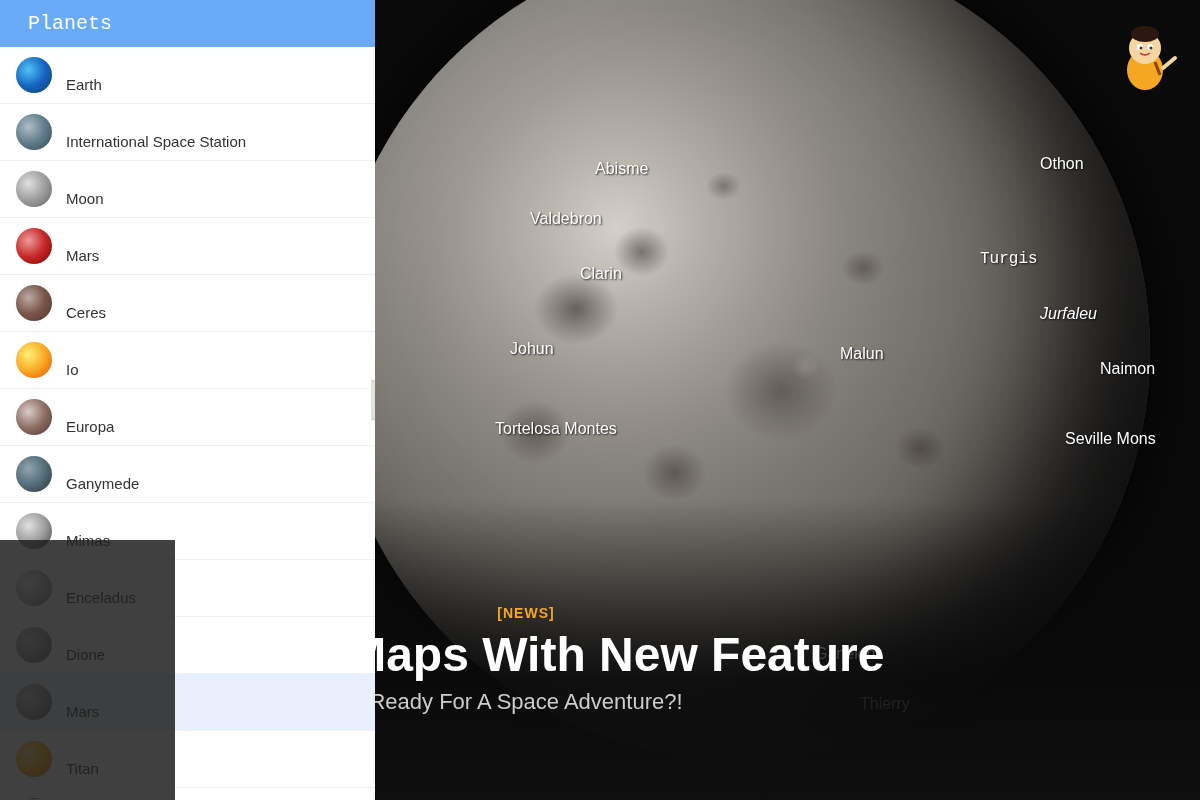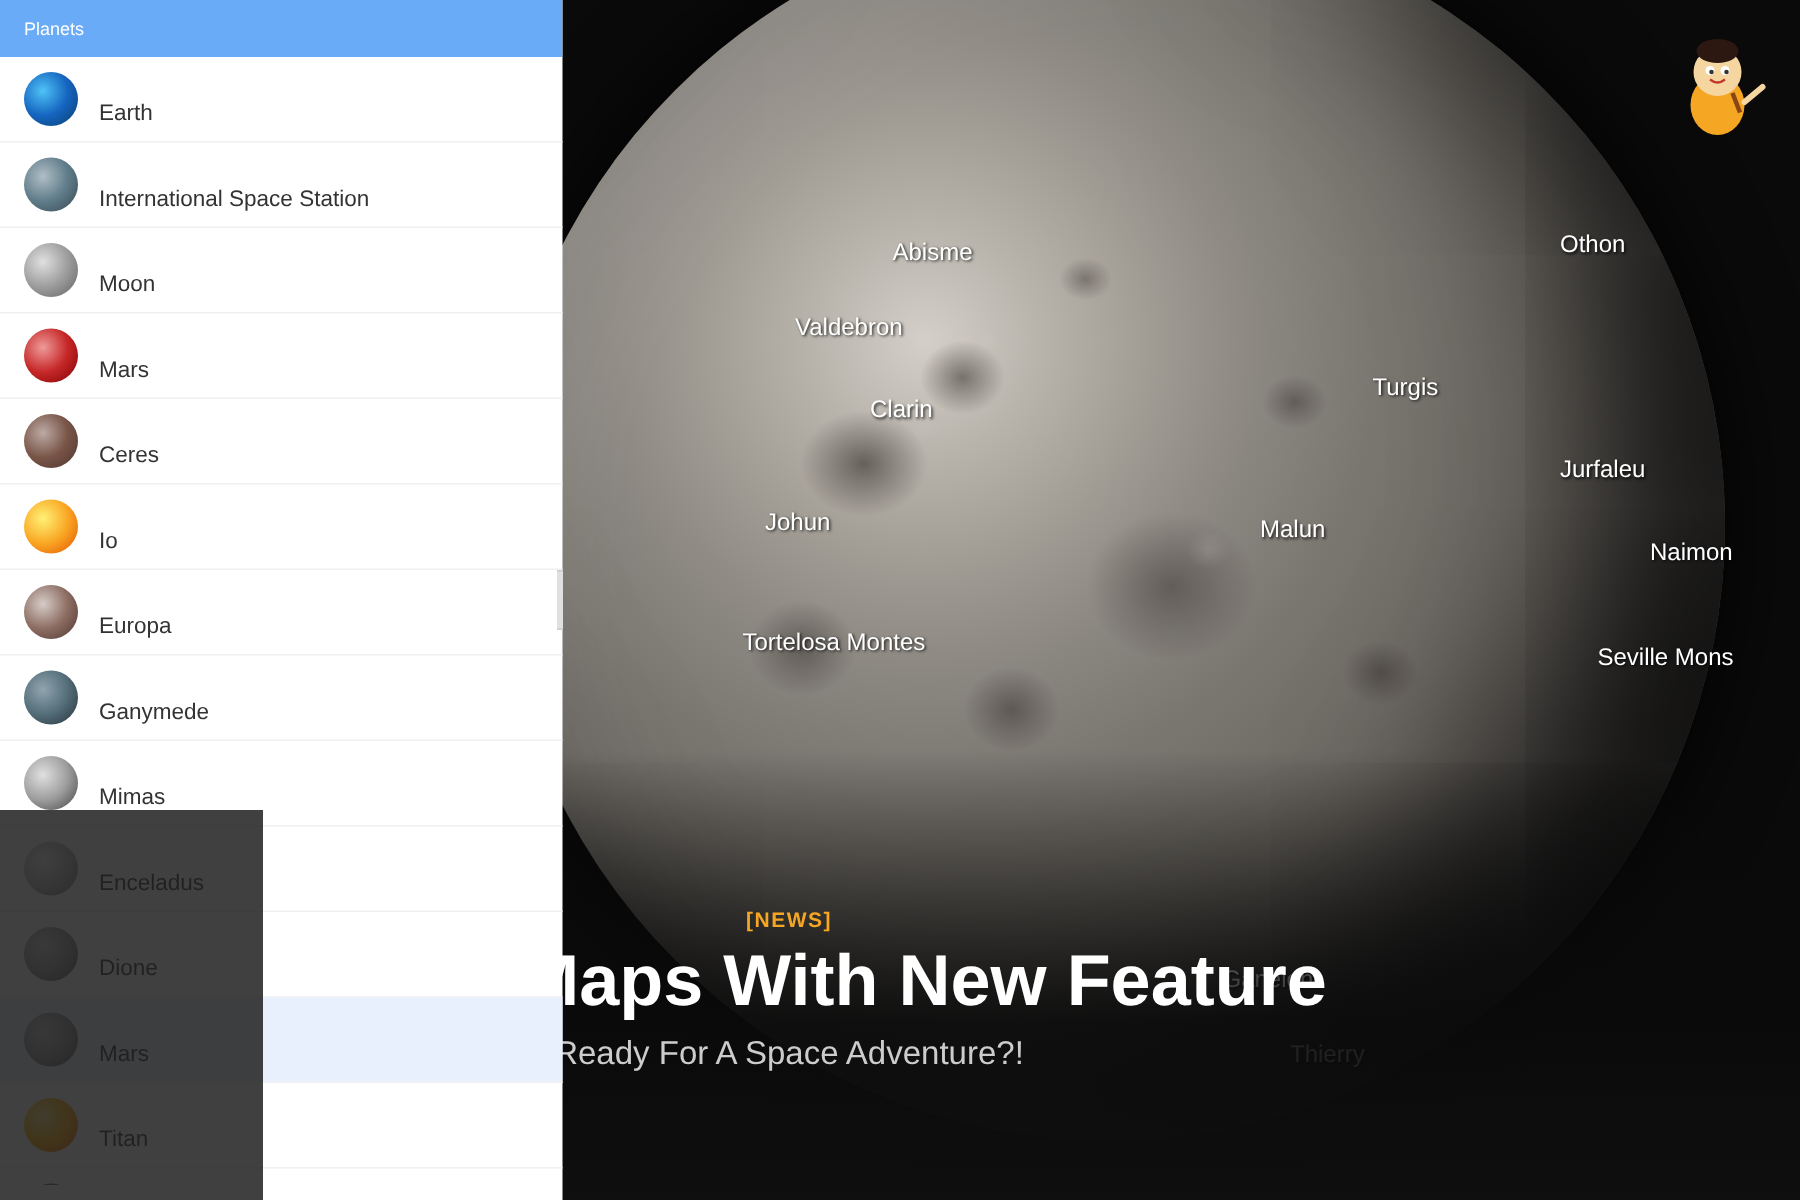--- a/index.html
+++ b/index.html
@@ -207,9 +207,10 @@
 
     .sidebar-title {
       color: #fff;
-      font-size: 12px;
+      font-size: 20px;
       font-weight: 500;
-      font-family: Liberation Sans, sans-serif;
+      font-family: Liberation Mono, monospace;
+      margin-left: 12px;
     }
 
     .sidebar-collapse {

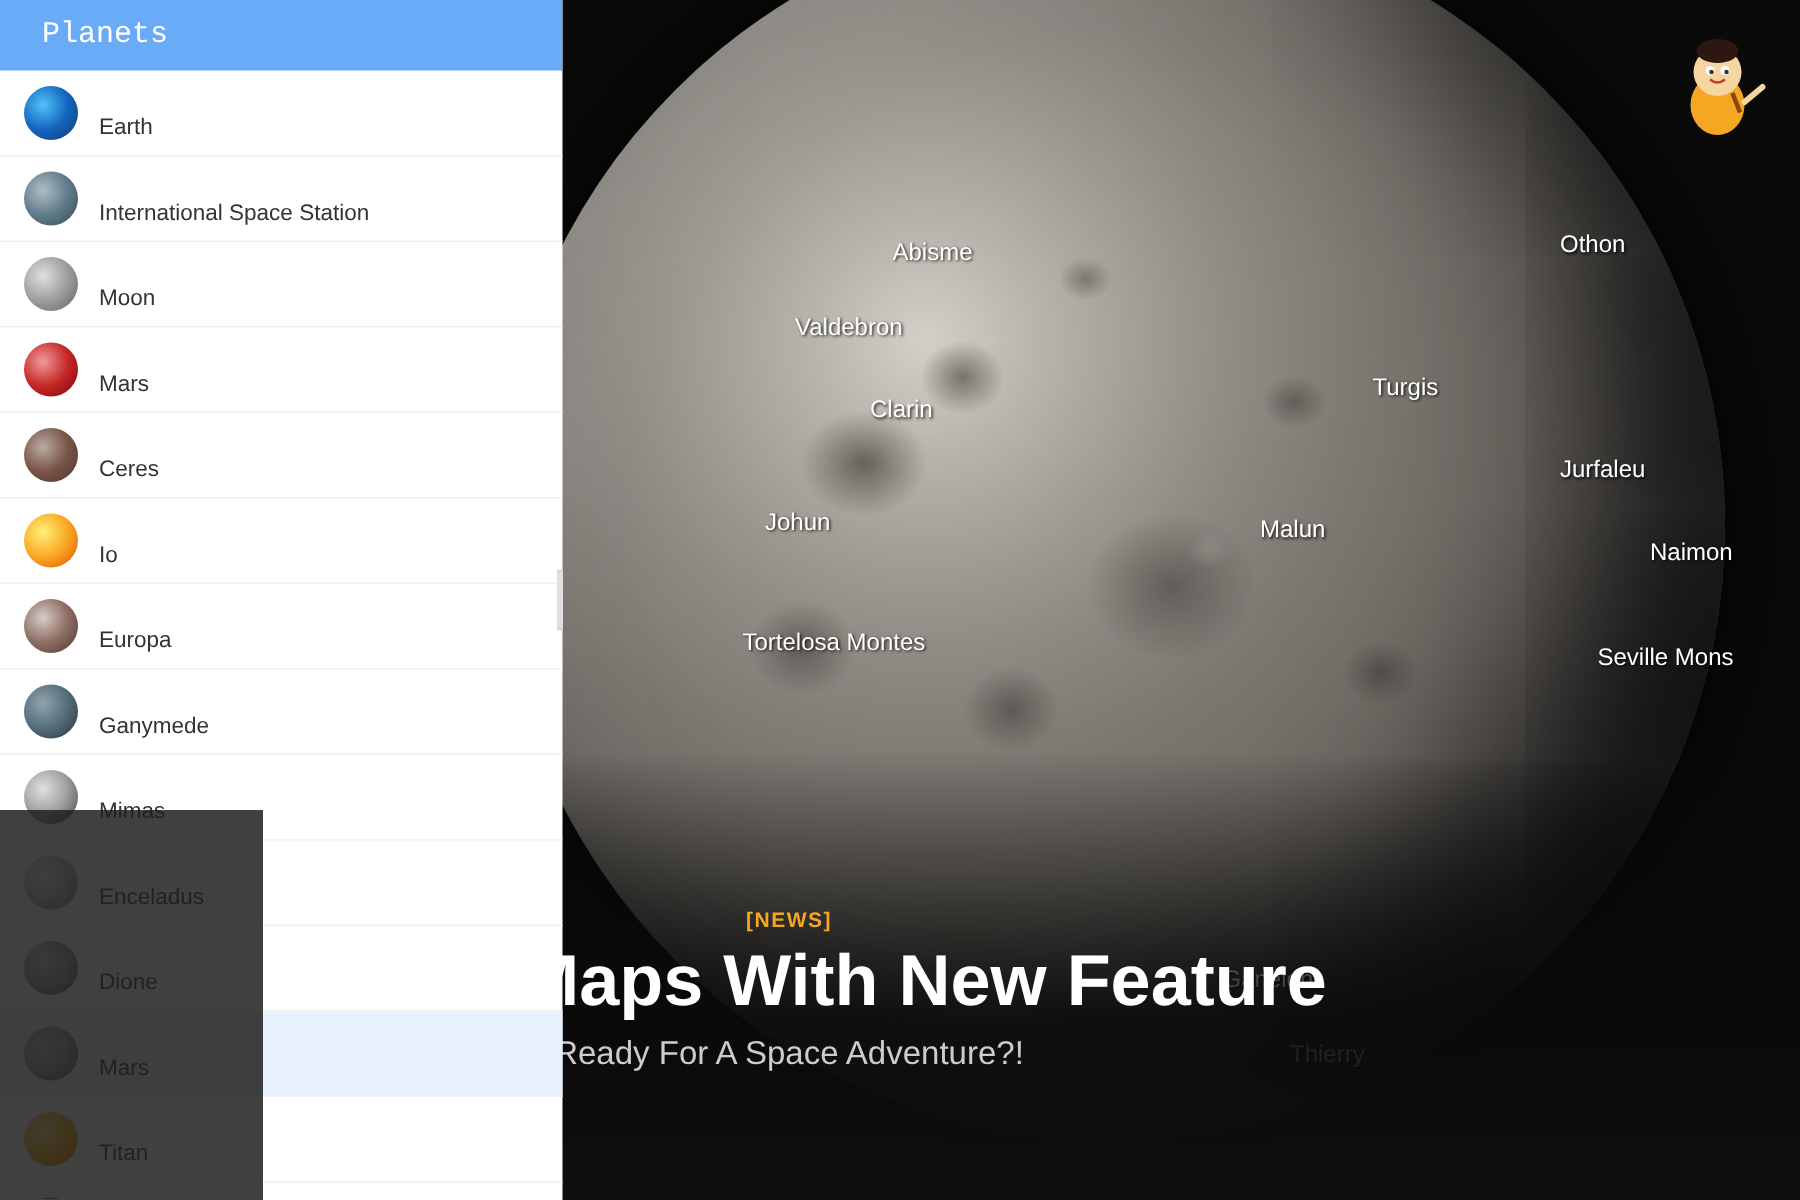--- a/index.html
+++ b/index.html
@@ -307,7 +307,7 @@
   <div class="planet-label" style="left:1040px; top:155px;">Othon</div>
   <div class="planet-label" style="left:530px; top:210px;">Valdebron</div>
   <div class="planet-label" style="left:580px; top:265px;">Clarin</div>
-  <div class="planet-label" style="left:915px; top:250px;">Turgis</div>
+  <div class="planet-label" style="left:980px; top:250px;font-family:Liberation Mono, monospace;">Turgis</div>
   <div class="planet-label" style="left:1040px; top:305px;">Jurfaleu</div>
   <div class="planet-label" style="left:510px; top:340px;">Johun</div>
   <div class="planet-label" style="left:840px; top:345px;">Malun</div>

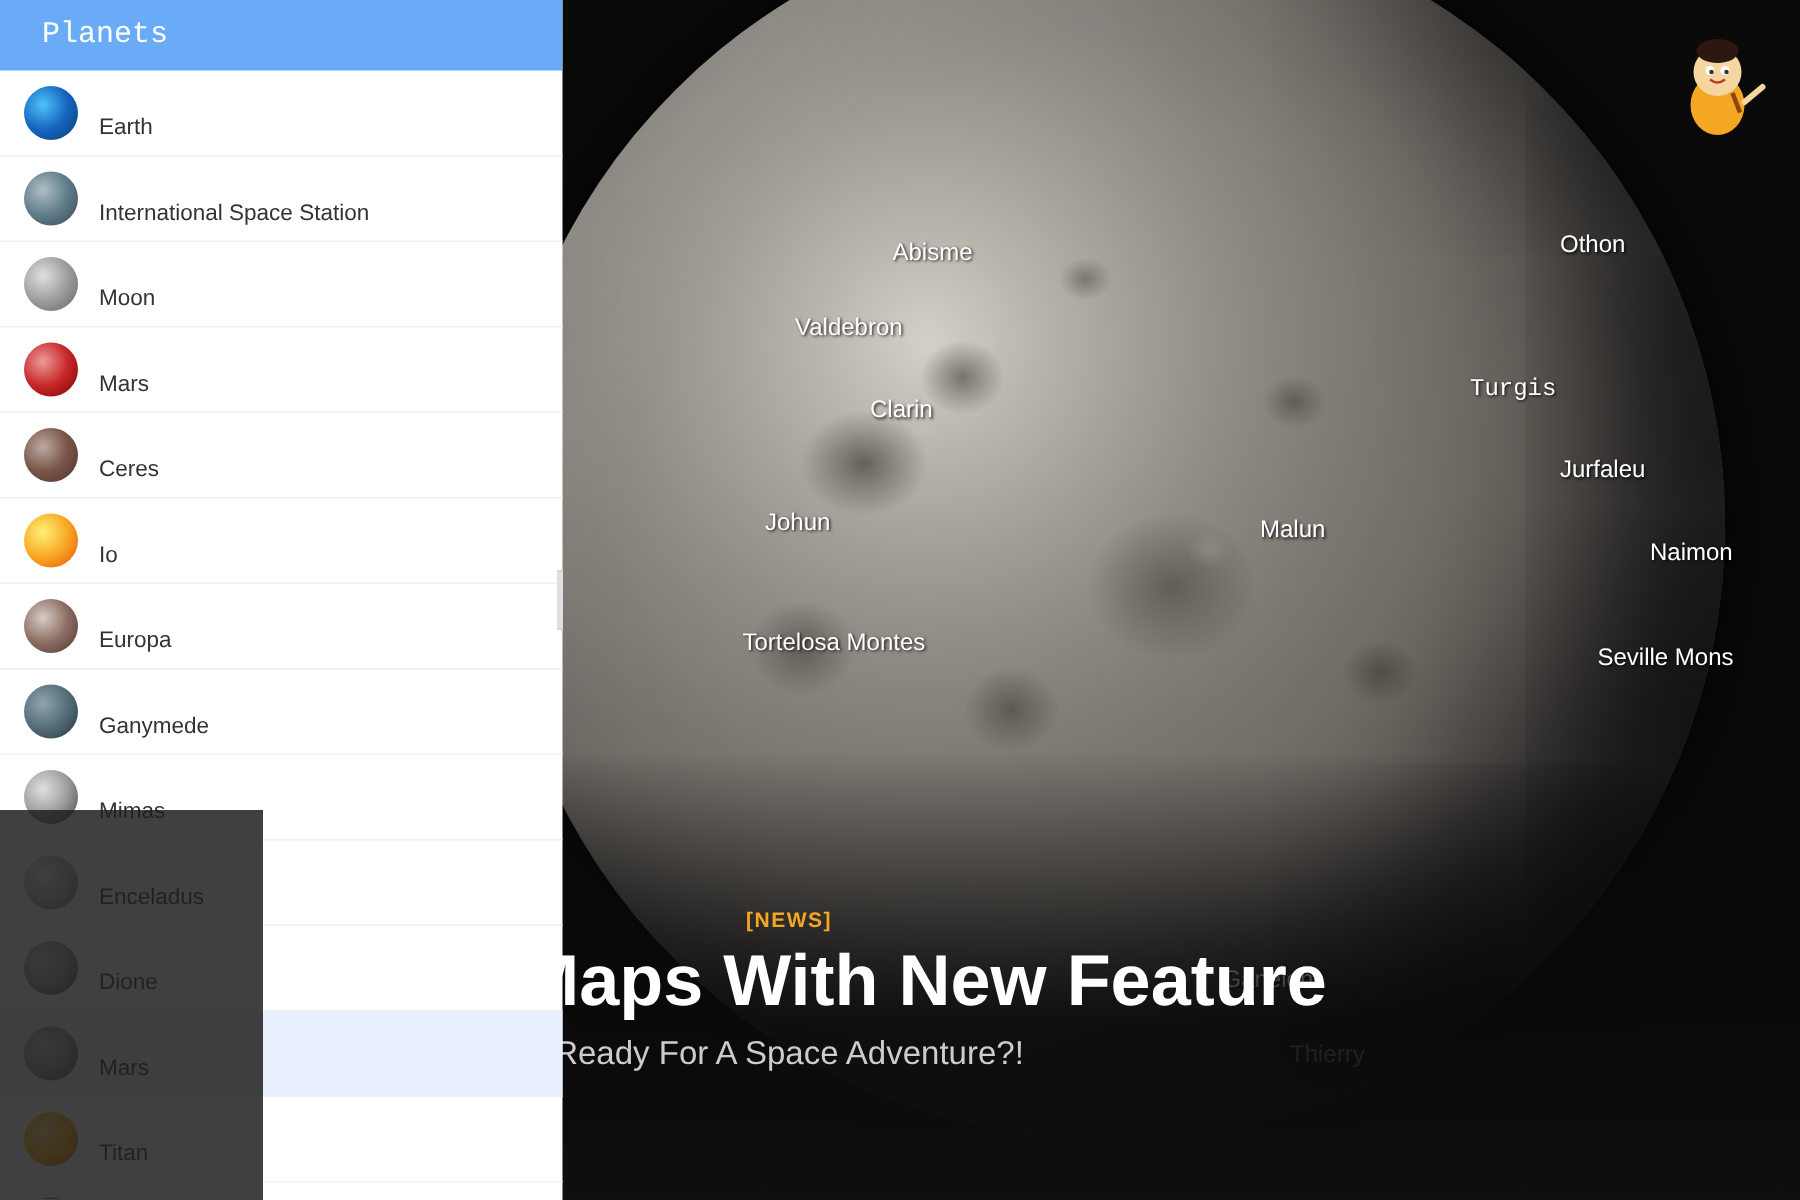--- a/index.html
+++ b/index.html
@@ -308,7 +308,7 @@
   <div class="planet-label" style="left:530px; top:210px;">Valdebron</div>
   <div class="planet-label" style="left:580px; top:265px;">Clarin</div>
   <div class="planet-label" style="left:980px; top:250px;font-family:Liberation Mono, monospace;">Turgis</div>
-  <div class="planet-label" style="left:1040px; top:305px;">Jurfaleu</div>
+  <div class="planet-label" style="left:1040px; top:305px;font-style:italic;">Jurfaleu</div>
   <div class="planet-label" style="left:510px; top:340px;">Johun</div>
   <div class="planet-label" style="left:840px; top:345px;">Malun</div>
   <div class="planet-label" style="left:1100px; top:360px;">Naimon</div>

